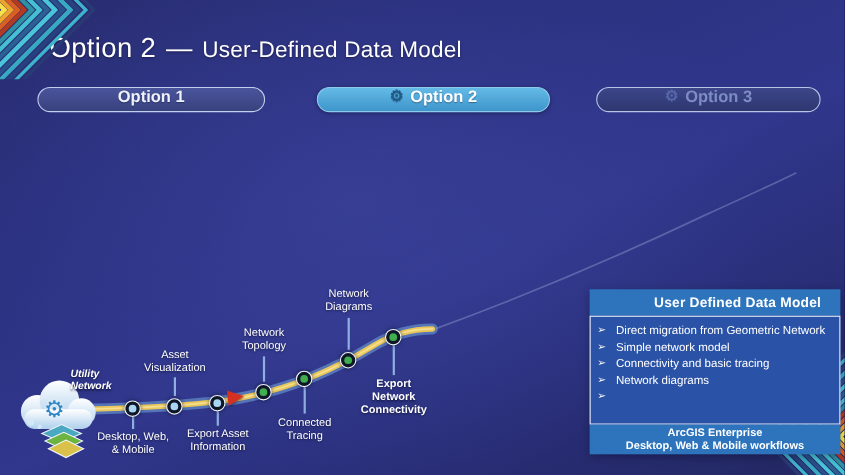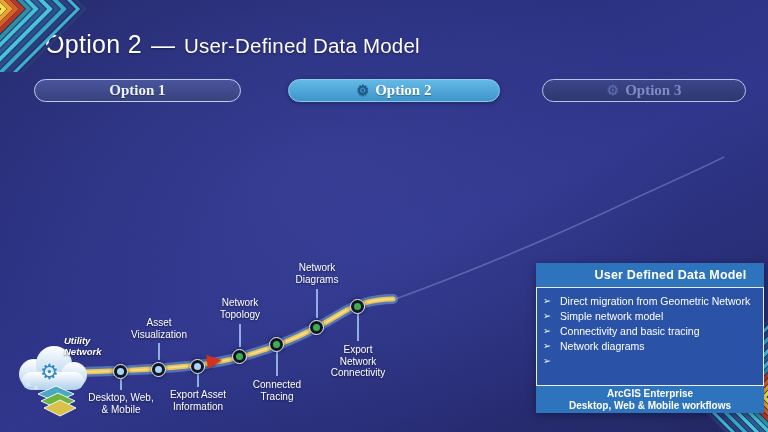--- a/index.html
+++ b/index.html
@@ -19,8 +19,8 @@
   .title .t2{font-size:20.5px;letter-spacing:.2px;}
   
   .btn{position:absolute;top:79px;height:23px;border-radius:12px;display:flex;
-    align-items:center;justify-content:center;font-weight:bold;font-size:15px;
-    box-sizing:border-box;text-shadow:0 1px 1px rgba(0,0,30,.35);cursor:default;font-family:Liberation Serif, serif;}
+    align-items:flex-start;justify-content:center;font-weight:bold;font-size:15px;
+    box-sizing:border-box;text-shadow:0 1px 1px rgba(0,0,30,.35);cursor:default;}
   .btn-inactive{left:34px;width:207px;border:1.5px solid #c3cdec;color:#eef2fa;
     background:linear-gradient(180deg,#4a549b 0%,#38427f 100%);}
   .btn-active{left:288px;width:212px;border:1.5px solid #8fcbe8;color:#ffffff;

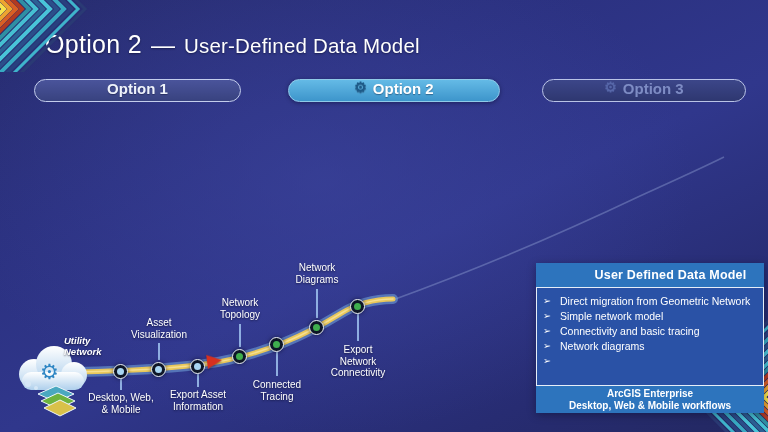--- a/index.html
+++ b/index.html
@@ -217,7 +217,7 @@
       <i></i>
     </div>
   <div class="tick" style="left:357px;top:314px;height:27px;"></div>
-  <div class="mlabel" style="left:310px;top:344px;">
+  <div class="mlabel" style="left:310px;top:344px;font-weight:bold;">
     <span>Export</span>
       <span>Network</span>
       <span>Connectivity</span>

